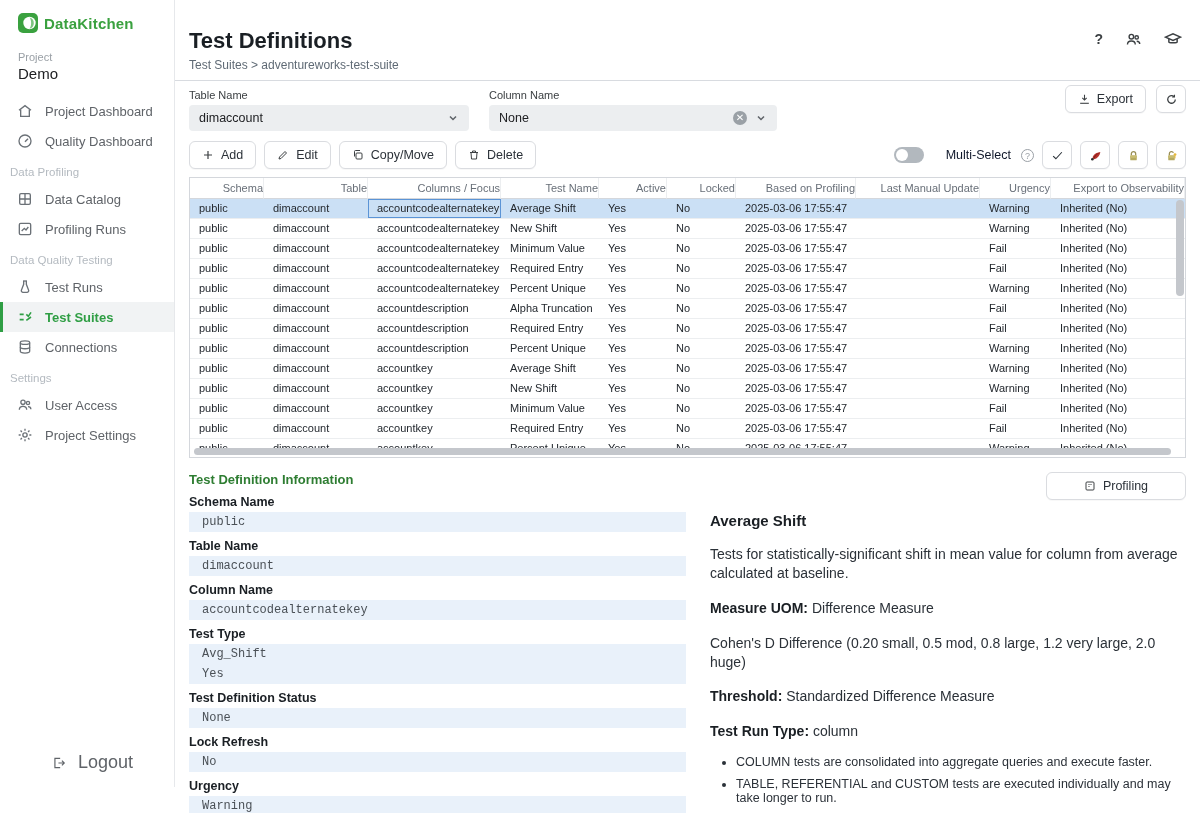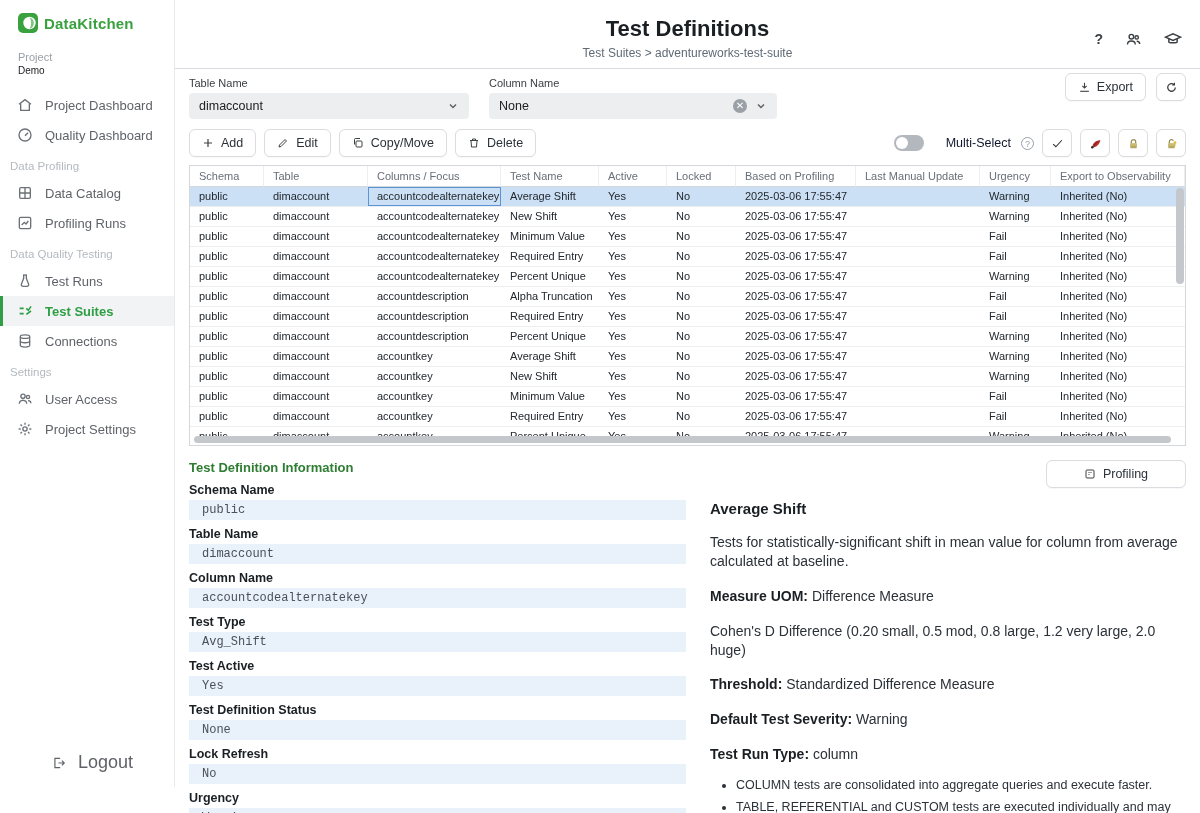--- a/index.html
+++ b/index.html
@@ -28,7 +28,7 @@
 
   
   main { flex:1; position:relative; }
-  .hdr { padding:16px 14px 0 14px;text-align:center; }
+  .hdr { padding:28px 14px 0 14px; }
   .page-title { font-size:22px; font-weight:700; color:#1a1f24; }
   .breadcrumb { font-size:12px; color:#5f6a75; margin-top:4px; padding-bottom:8px; }
   .hdr-icons { position:absolute; top:30px; right:18px; display:flex; gap:22px; align-items:center; }

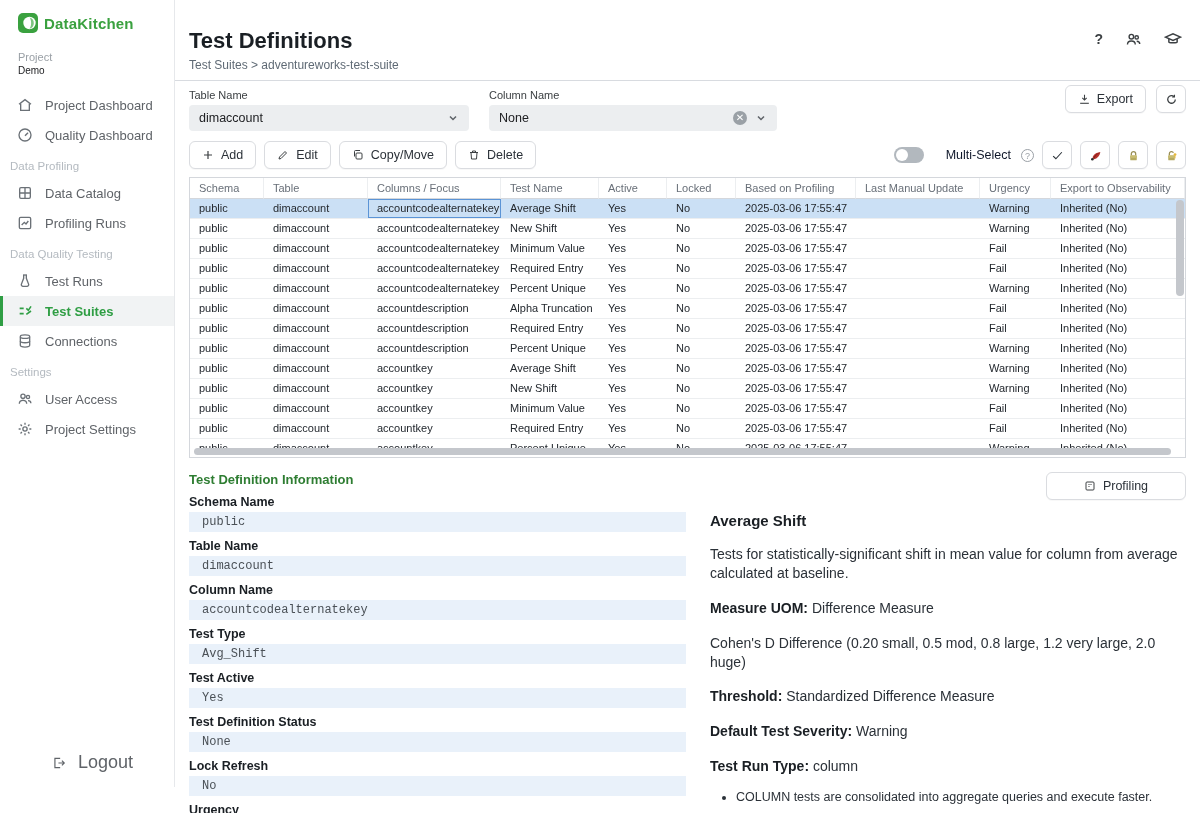--- a/index.html
+++ b/index.html
@@ -14,7 +14,7 @@
   .logo-mark svg { display:block; }
   .logo-text { font-size:15px; font-weight:700; color:#3aa13f; letter-spacing:.2px; }
   .proj-label { font-size:11px; color:#9aa0a6; padding:18px 0 0 18px; }
-  .proj-name { font-size:10px; color:#202124; padding:2px 0 0 18px; }
+  .proj-name { font-size:15px; color:#202124; padding:2px 0 0 18px; }
   nav { margin-top:14px; }
   .section-label { font-size:11.5px; color:#b4bac0; padding:10px 0 6px 10px; }
   .side-item { display:flex; align-items:center; gap:12px; padding:7px 0 7px 14px;

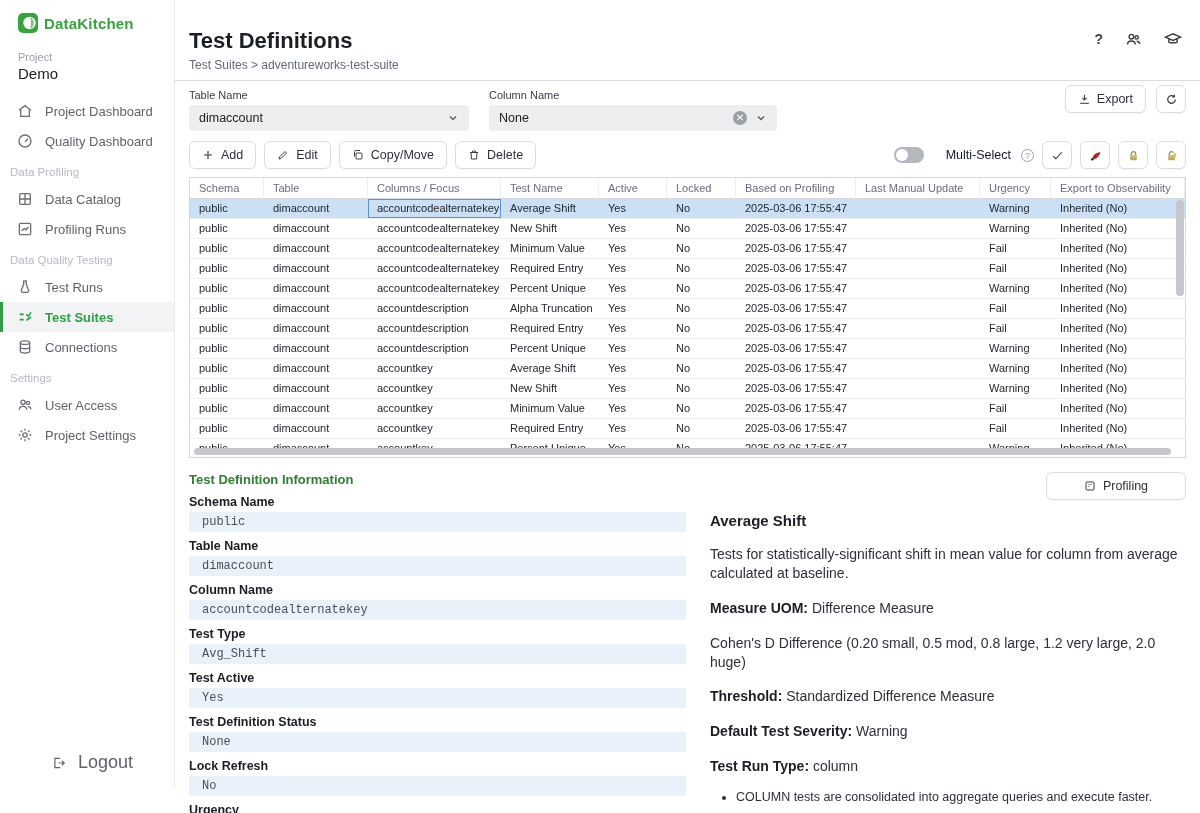--- a/index.html
+++ b/index.html
@@ -67,7 +67,7 @@
   .dtable { margin:0 14px; border:1px solid #d4d7dc; position:relative; font-size:11px; height:281px; overflow:hidden; }
   .tgrid { display:grid; grid-template-columns:74px 104px 133px 98px 68px 69px 120px 124px 71px 1fr; }
   .th { color:#686f78; height:21px; line-height:21px; padding-left:9px; border-right:1px solid #eceef0;
-    white-space:nowrap; overflow:hidden; background:#fff; border-bottom:1px solid #d4d7dc; }
+    white-space:nowrap; overflow:hidden; background:#fff; border-bottom:1px solid #d4d7dc;text-align:right; }
   .trow { display:grid; grid-template-columns:74px 104px 133px 98px 68px 69px 120px 124px 71px 1fr;
     border-bottom:1px solid #eceef0; cursor:pointer; background:#fff; }
   .trow .td { height:19px; line-height:19px; padding-left:9px; white-space:nowrap; overflow:hidden; color:#23282e; }

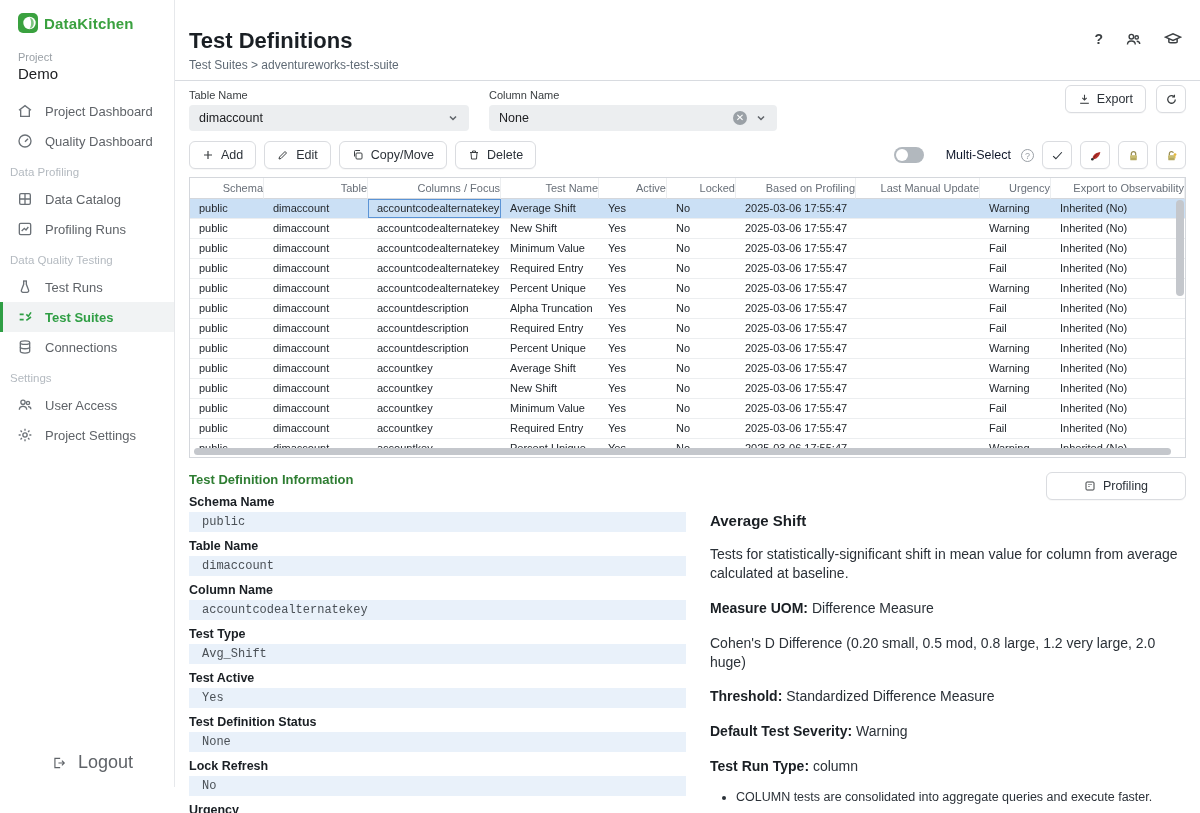--- a/index.html
+++ b/index.html
@@ -544,7 +544,6 @@
             <div class="f-value">accountcodealternatekey</div>
             <div class="f-label">Test Type</div>
             <div class="f-value">Avg_Shift</div>
-            <div class="f-label">Test Active</div>
             <div class="f-value">Yes</div>
             <div class="f-label">Test Definition Status</div>
             <div class="f-value">None</div>

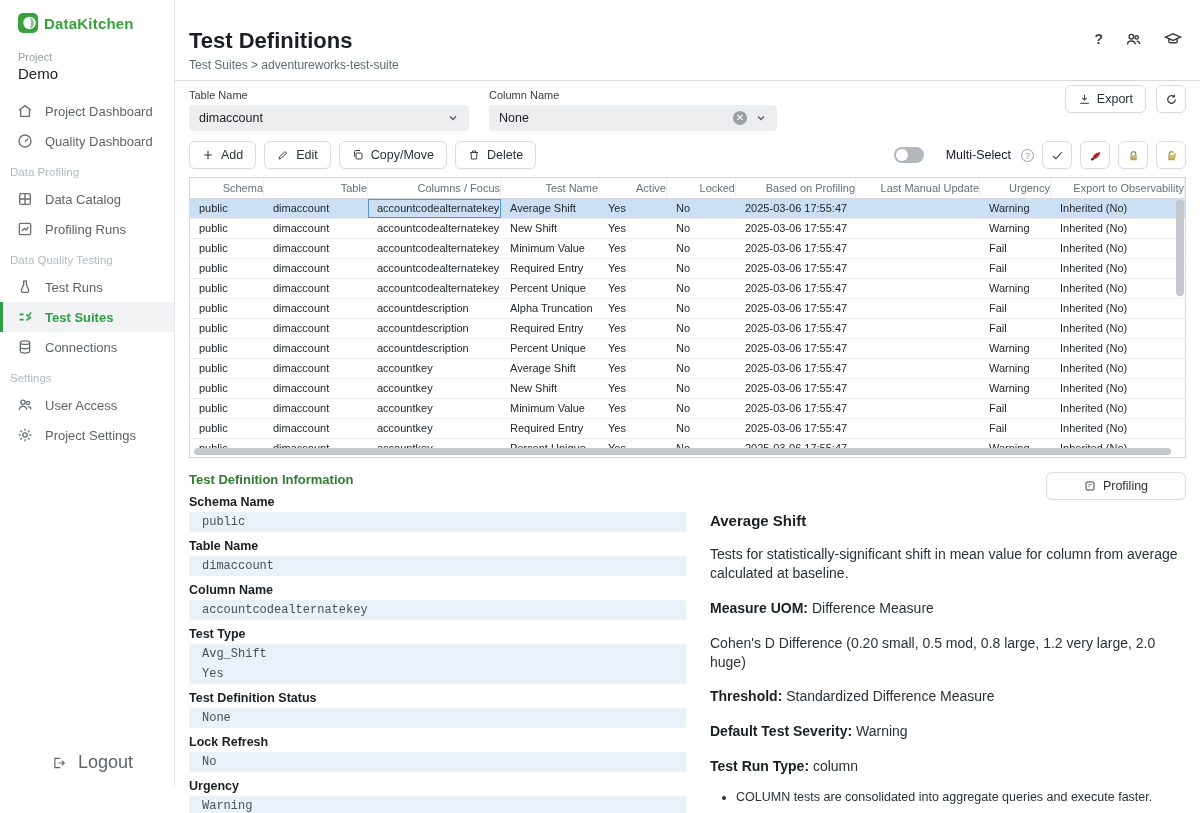--- a/index.html
+++ b/index.html
@@ -569,7 +569,6 @@
             <p><b>Measure UOM:</b> Difference Measure</p>
             <p>Cohen's D Difference (0.20 small, 0.5 mod, 0.8 large, 1.2 very large, 2.0 huge)</p>
             <p><b>Threshold:</b> Standardized Difference Measure</p>
-            <p><b>Default Test Severity:</b> Warning</p>
             <p><b>Test Run Type:</b> column</p>
             <ul>
               <li>COLUMN tests are consolidated into aggregate queries and execute faster.</li>

